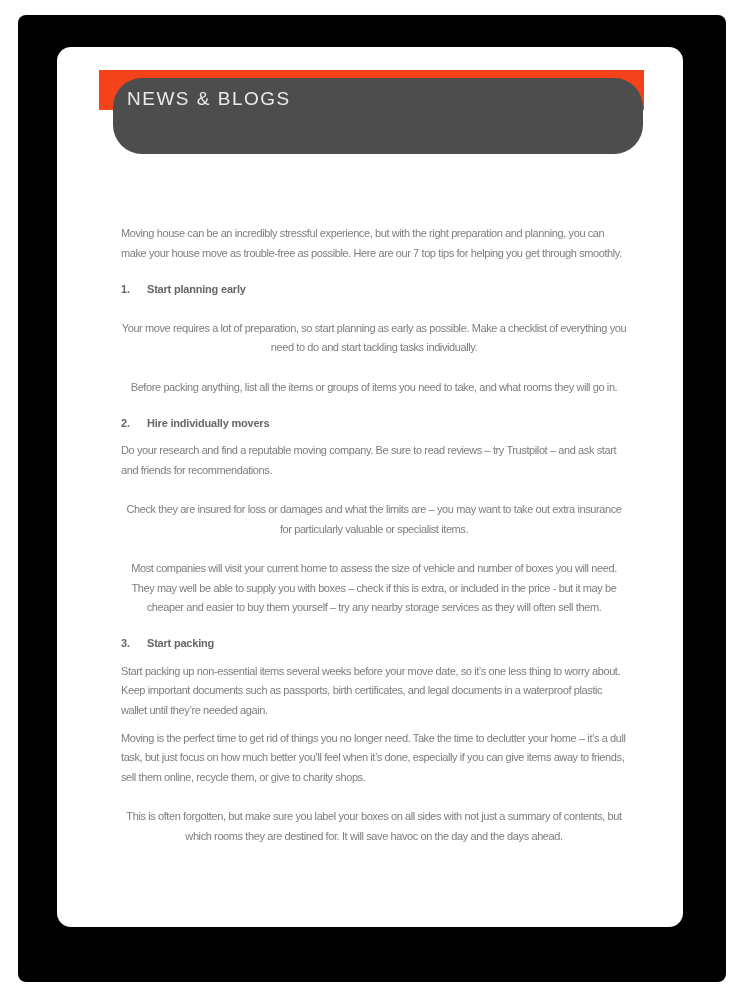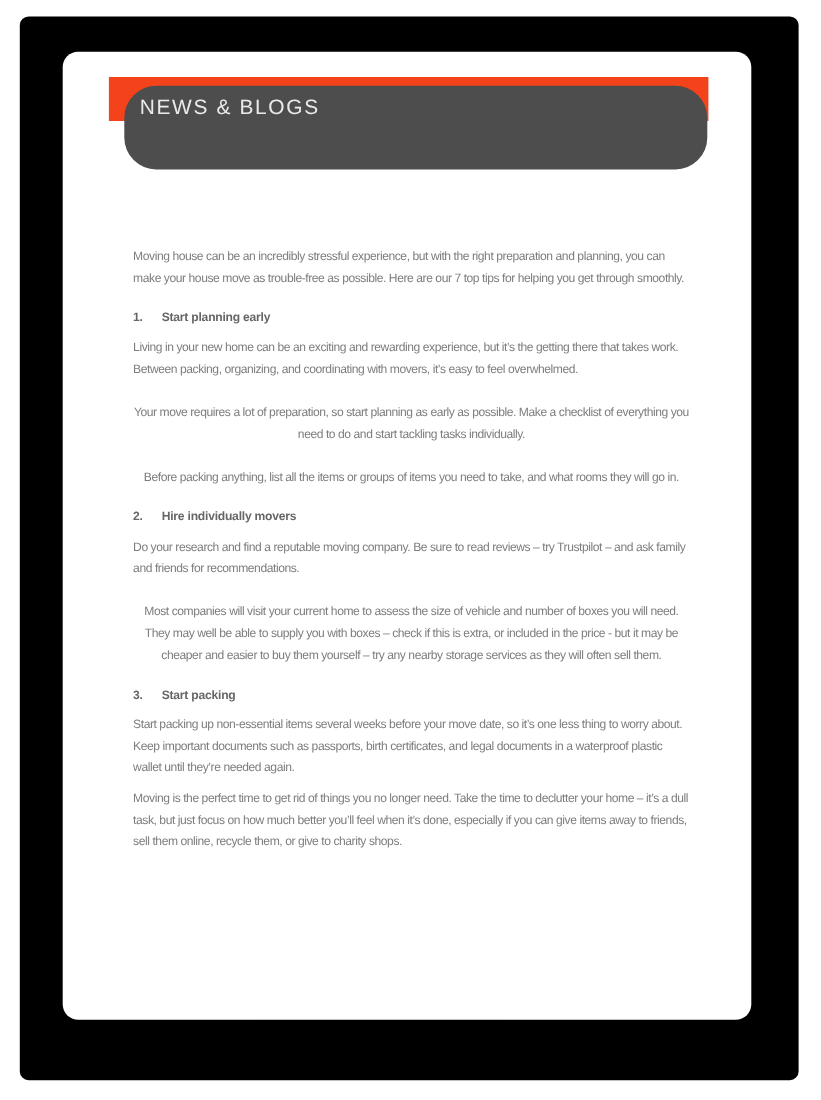--- a/index.html
+++ b/index.html
@@ -58,7 +58,6 @@
       <span class="h-num">1.</span>
       <span>Start planning early</span>
     </p>
-    <p>Living in your new home can be an exciting and rewarding experience, but it’s the getting there that takes work. Between packing, organizing, and coordinating with movers, it’s easy to feel overwhelmed.</p>
     <p class="gap">Your move requires a lot of preparation, so start planning as early as possible. Make a checklist of everything you need to do and start tackling tasks individually.</p>
     <p class="gap">Before packing anything, list all the items or groups of items you need to take, and what rooms they will go in.</p>
 

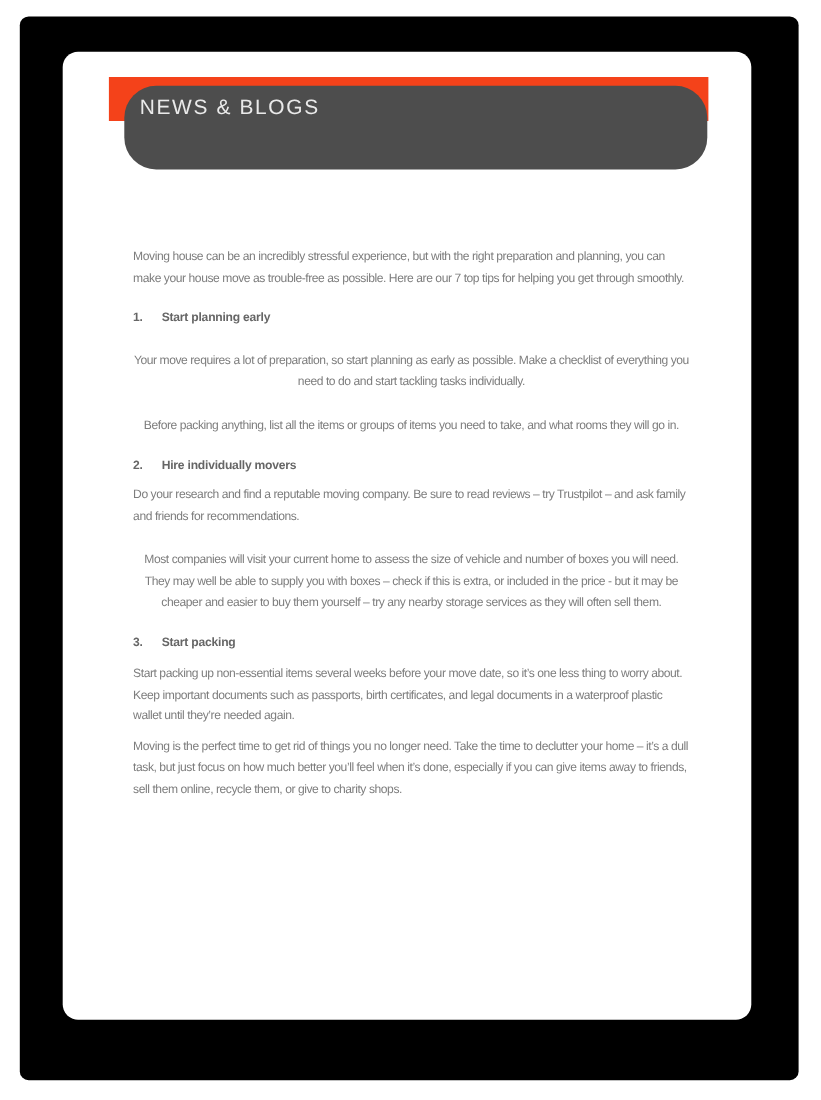--- a/index.html
+++ b/index.html
@@ -65,7 +65,7 @@
       <span class="h-num">2.</span>
       <span>Hire individually movers</span>
     </p>
-    <p>Do your research and find a reputable moving company. Be sure to read reviews – try Trustpilot – and ask family and friends for recommendations.</p>
+    <p>Do your research and find a reputable moving company. Be sure to read reviews – try Trustpilot – and ask start and friends for recommendations.</p>
     <p class="gap">Most companies will visit your current home to assess the size of vehicle and number of boxes you will need. They may well be able to supply you with boxes – check if this is extra, or included in the price - but it may be cheaper and easier to buy them yourself – try any nearby storage services as they will often sell them.</p>
 
     <p class="sec-heading hgap">

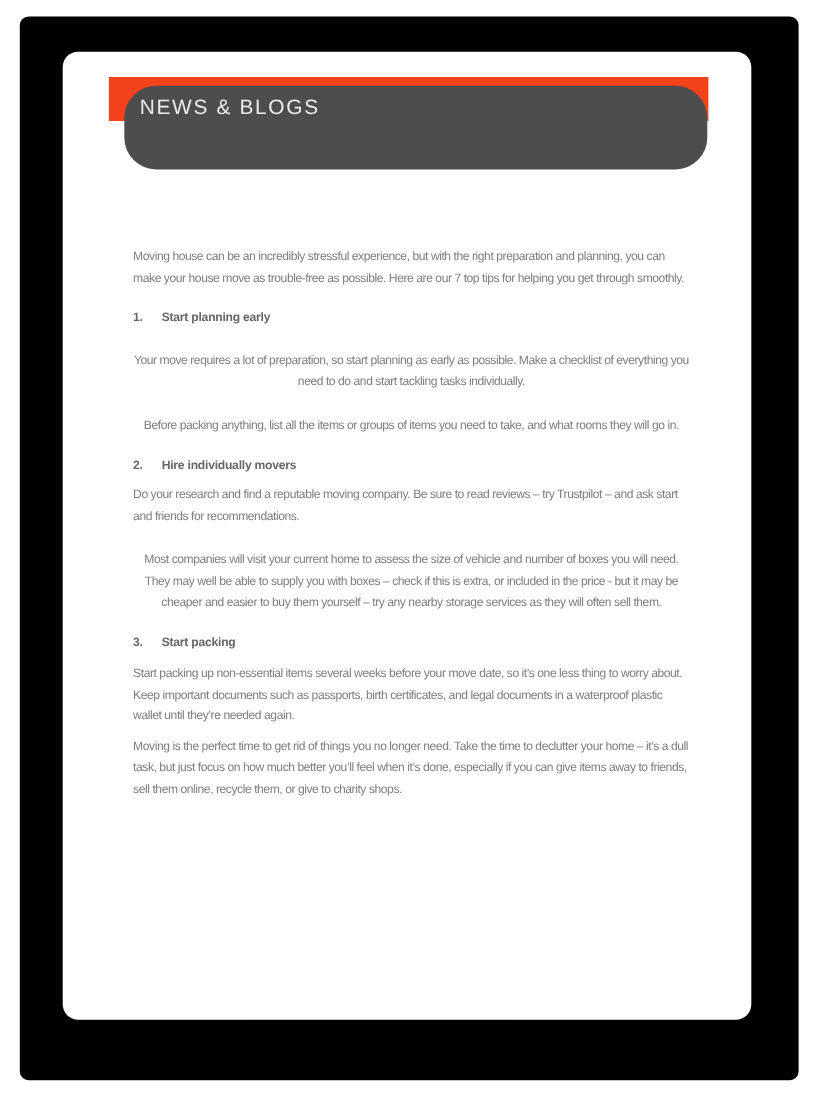--- a/index.html
+++ b/index.html
@@ -66,6 +66,7 @@
       <span>Hire individually movers</span>
     </p>
     <p>Do your research and find a reputable moving company. Be sure to read reviews – try Trustpilot – and ask start and friends for recommendations.</p>
+    <p class="gap">Check they are insured for loss or damages and what the limits are – you may want to take out extra insurance for particularly valuable or specialist items.</p>
     <p class="gap">Most companies will visit your current home to assess the size of vehicle and number of boxes you will need. They may well be able to supply you with boxes – check if this is extra, or included in the price - but it may be cheaper and easier to buy them yourself – try any nearby storage services as they will often sell them.</p>
 
     <p class="sec-heading hgap">

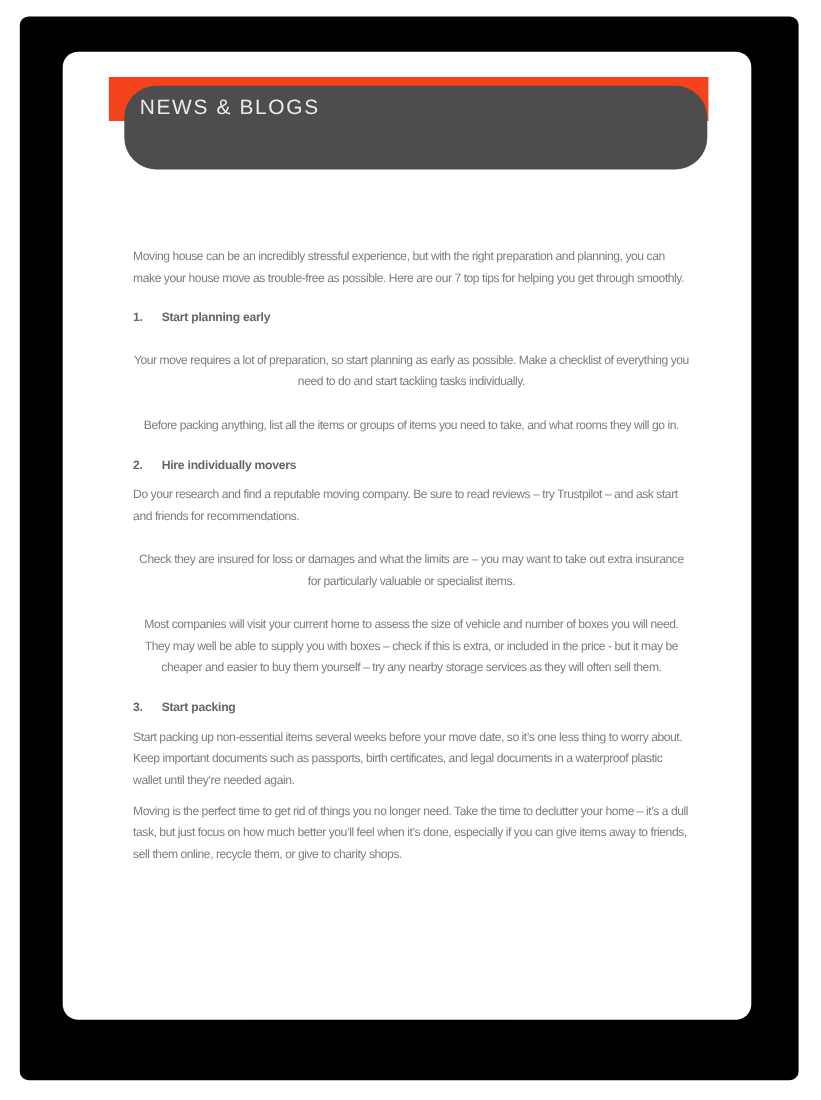--- a/index.html
+++ b/index.html
@@ -75,6 +75,7 @@
     </p>
     <p>Start packing up non-essential items several weeks before your move date, so it’s one less thing to worry about. Keep important documents such as passports, birth certificates, and legal documents in a waterproof plastic wallet until they’re needed again.</p>
     <p>Moving is the perfect time to get rid of things you no longer need. Take the time to declutter your home – it’s a dull task, but just focus on how much better you’ll feel when it’s done, especially if you can give items away to friends, sell them online, recycle them, or give to charity shops.</p>
+    <p class="gap">This is often forgotten, but make sure you label your boxes on all sides with not just a summary of contents, but which rooms they are destined for. It will save havoc on the day and the days ahead.</p>
 
   </div>
 </div>

